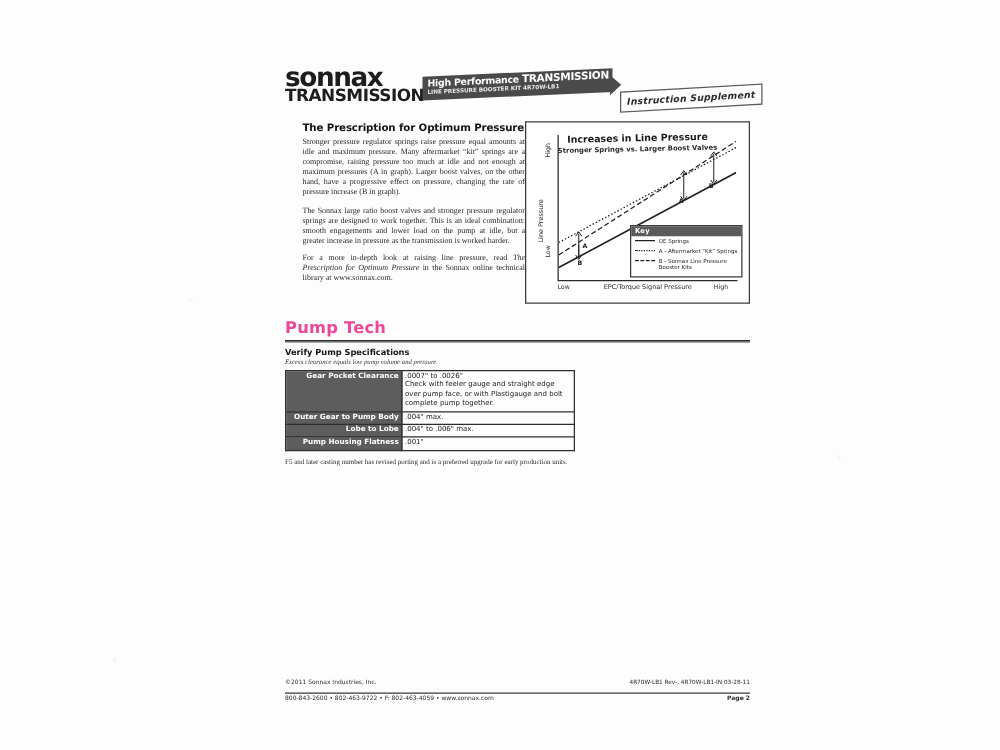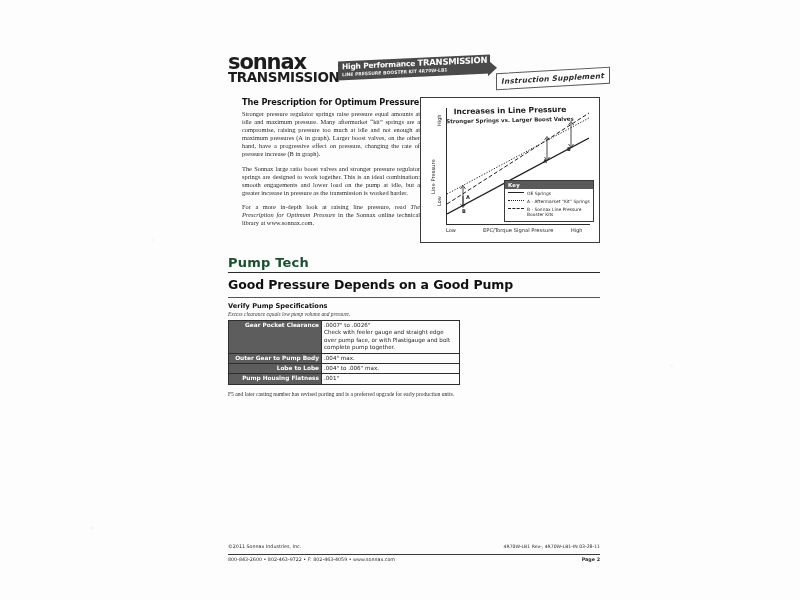--- a/index.html
+++ b/index.html
@@ -304,7 +304,7 @@
     font-family: "DejaVu Sans", sans-serif;
     font-weight: bold;
     font-size: 13px;
-    color: #14532d;
+    color: #ec4899;
     letter-spacing: 0.2px;
     margin-bottom: 1px;
   }

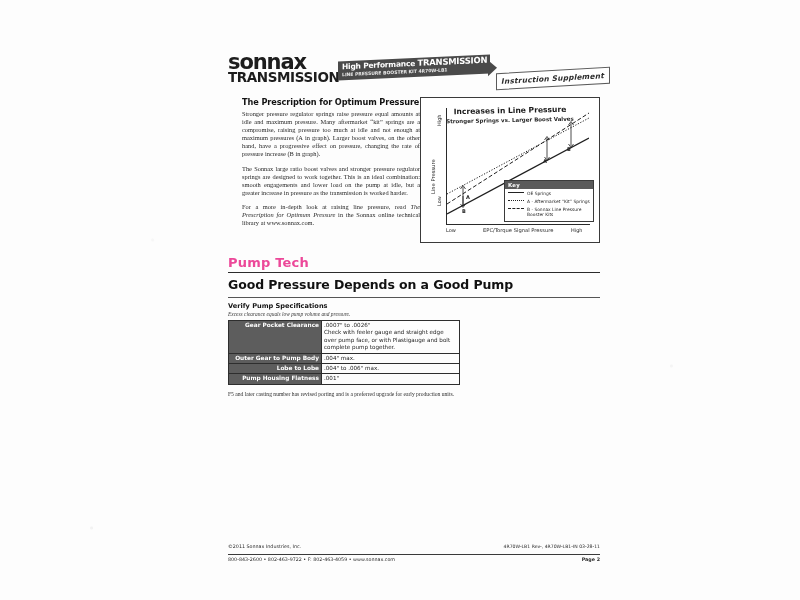--- a/index.html
+++ b/index.html
@@ -521,7 +521,6 @@
       <div class="pump-tech">Pump Tech</div>
       <div class="rule"></div>
 
-      <div class="pump-head2">Good Pressure Depends on a Good Pump</div>
       <div class="rule-thin"></div>
 
       <div style="margin-top:4px;">

